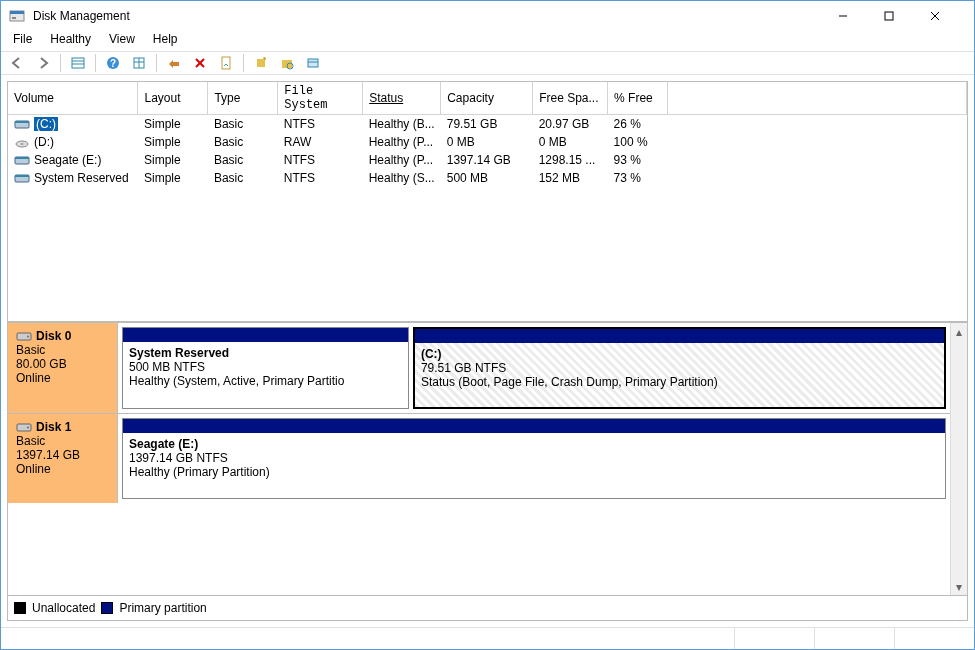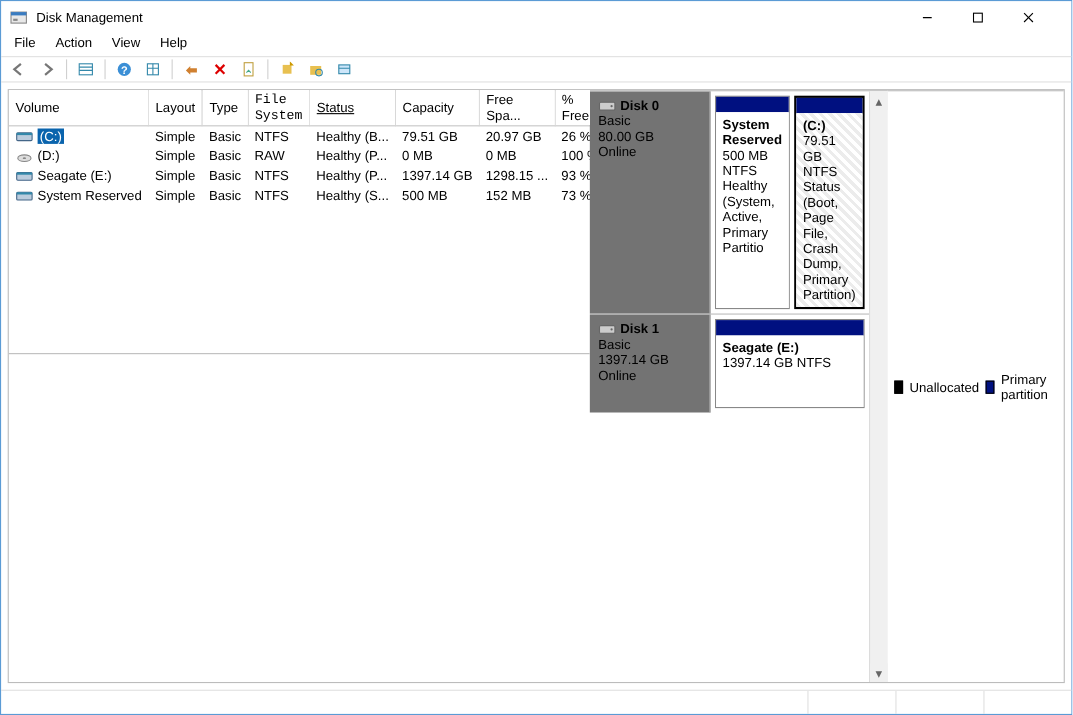--- a/index.html
+++ b/index.html
@@ -78,7 +78,7 @@
 
   <div class="menubar" id="menubar">
       <span>File</span>
-      <span>Action</span>
+      <span>Healthy</span>
       <span>View</span>
       <span>Help</span>
     </div>

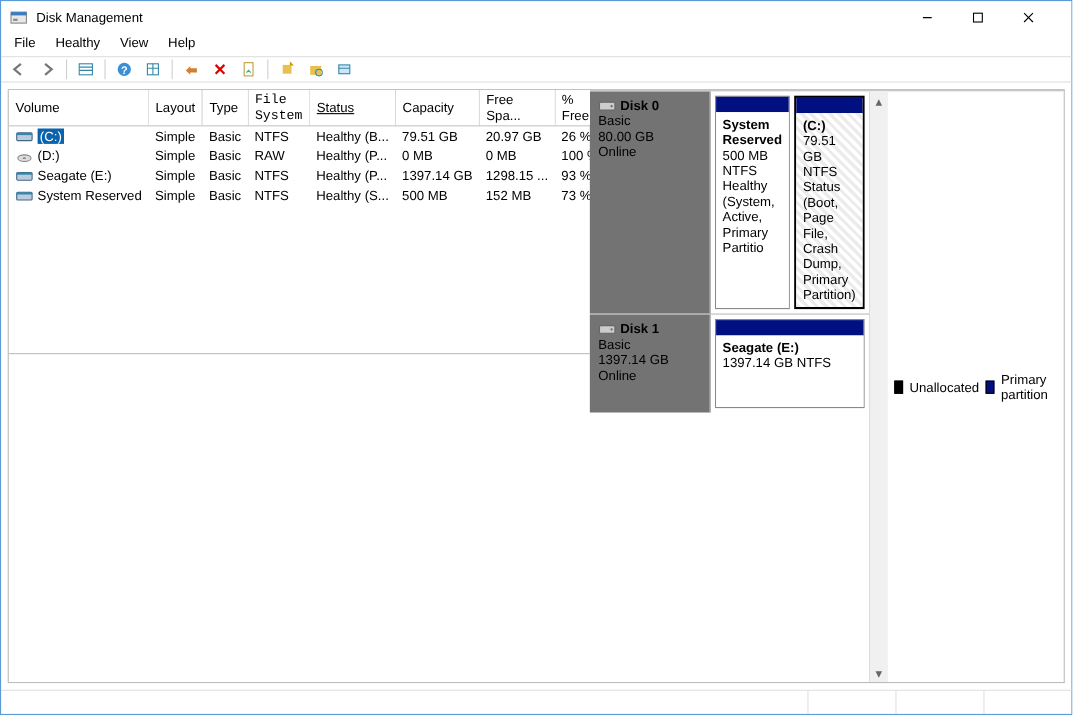--- a/index.html
+++ b/index.html
@@ -13,7 +13,7 @@
   .toolbar { height:24px; border-top:1px solid #e0e0e0; border-bottom:1px solid #e0e0e0; display:flex; align-items:center; padding:0 4px; gap:2px; }
   .tbtn { width:24px; height:20px; display:flex; align-items:center; justify-content:center; border:1px solid transparent; }
   .tbsep { width:1px; height:18px; background:#d0d0d0; margin:0 3px; }
-  .content { flex:1; display:flex; flex-direction:row; margin:6px; border:1px solid #bcbcbc; }
+  .content { flex:1; display:flex; flex-direction:column; margin:6px; border:1px solid #bcbcbc; }
   .volumes { height:240px; overflow:auto; border-bottom:1px solid #bcbcbc; }
   table { border-collapse:collapse; width:100%; font-size:12px; }
   th { text-align:left; font-weight:normal; background:#fff; border-right:1px solid #d4d4d4; border-bottom:1px solid #d4d4d4; padding:2px 6px; height:18px; position:sticky; top:0; }

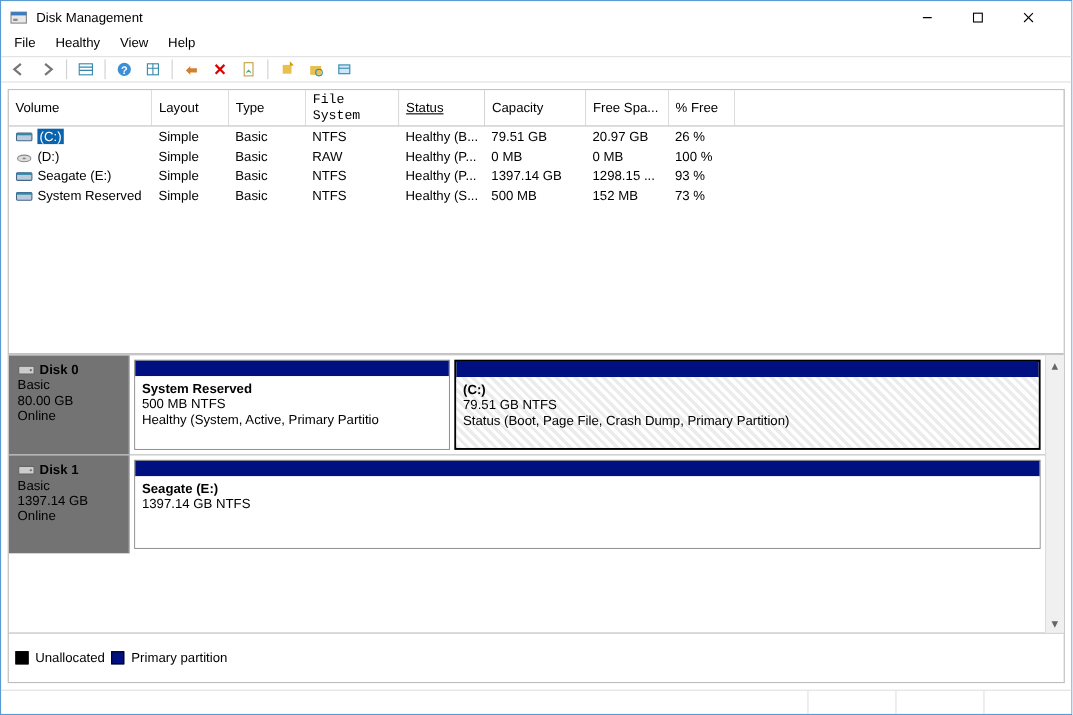--- a/index.html
+++ b/index.html
@@ -24,7 +24,7 @@
   .gscroll { flex:1; overflow:auto; }
   .diskrow { display:flex; border-top:1px solid #bcbcbc; min-height:90px; }
   .diskrow:first-child { border-top:none; }
-  .diskinfo { width:110px; padding:6px 8px; background:#737373; font-size:12px; border-right:1px solid #bcbcbc; }
+  .diskinfo { width:110px; padding:6px 8px; background:#fdba74; font-size:12px; border-right:1px solid #bcbcbc; }
   .diskinfo .name { font-weight:bold; display:flex; align-items:center; gap:4px; }
   .partitions { flex:1; padding:4px; display:flex; gap:4px; }
   .partwrap { border:1px solid #888; display:flex; flex-direction:column; }

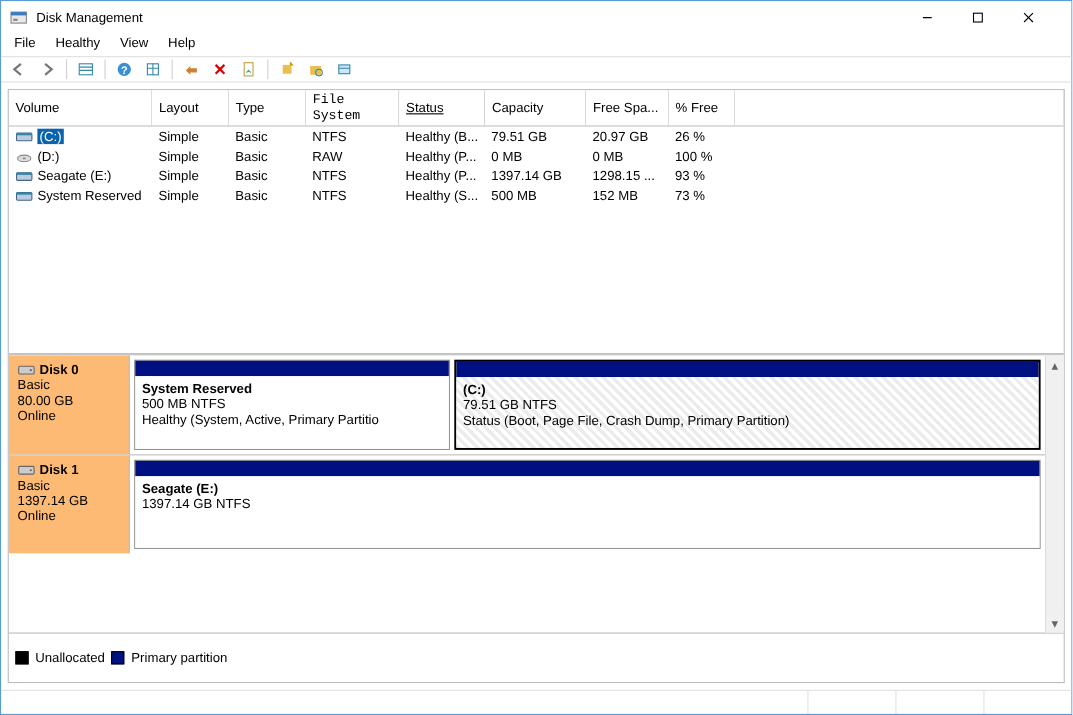--- a/index.html
+++ b/index.html
@@ -309,6 +309,7 @@
                 <div class="partbody">
                   <div class="pn">Seagate  (E:)</div>
                   <div>1397.14 GB NTFS</div>
+                  <div>Healthy (Primary Partition)</div>
                 </div>
               </div>
             </div>

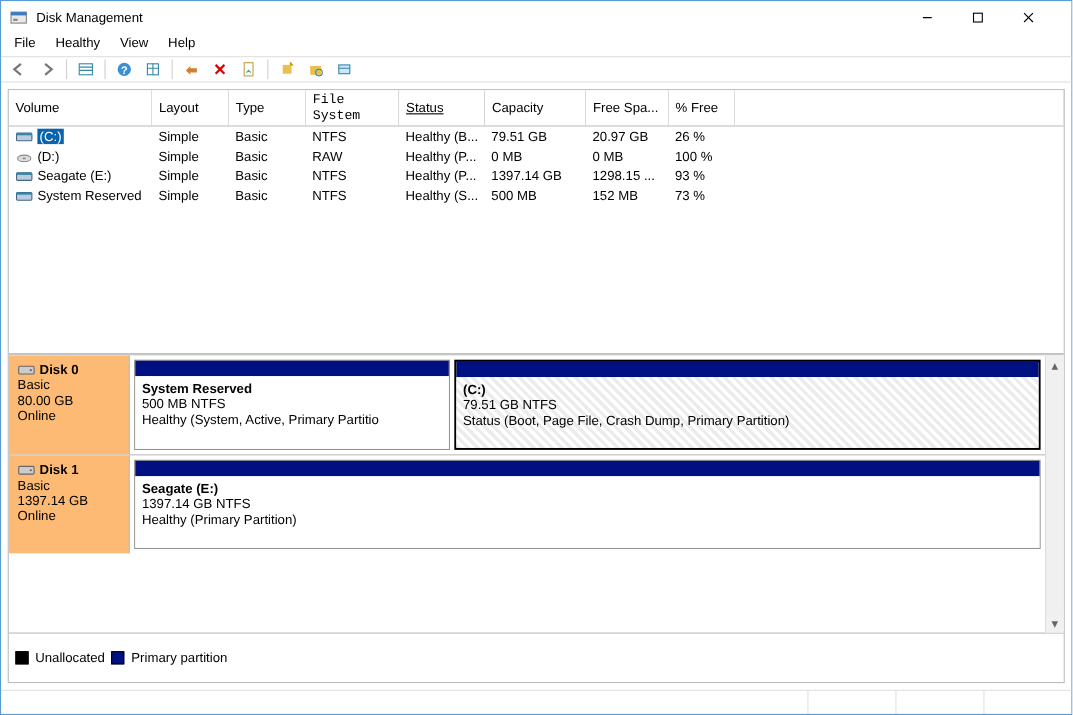--- a/index.html
+++ b/index.html
@@ -33,7 +33,7 @@
   .partbody { padding:4px 6px; font-size:12px; background:#fff; flex:1; position:relative; overflow:hidden; }
   .partbody .pn { font-weight:bold; }
   .hatch { background-image:repeating-linear-gradient(45deg,#ececec 0 3px,#fff 3px 6px); }
-  .legend { border-top:1px solid #bcbcbc; padding:15px 6px; display:flex; align-items:center; gap:6px; font-size:12px; }
+  .legend { border-top:1px solid #bcbcbc; padding:5px 6px; display:flex; align-items:center; gap:6px; font-size:12px; }
   .legsw { width:12px; height:12px; border:1px solid #000; }
   .sbarv { width:17px; background:#f0f0f0; border-left:1px solid #dcdcdc; display:flex; flex-direction:column; }
   .sbarv .arrow { height:17px; display:flex; align-items:center; justify-content:center; color:#666; background:#f0f0f0; }

